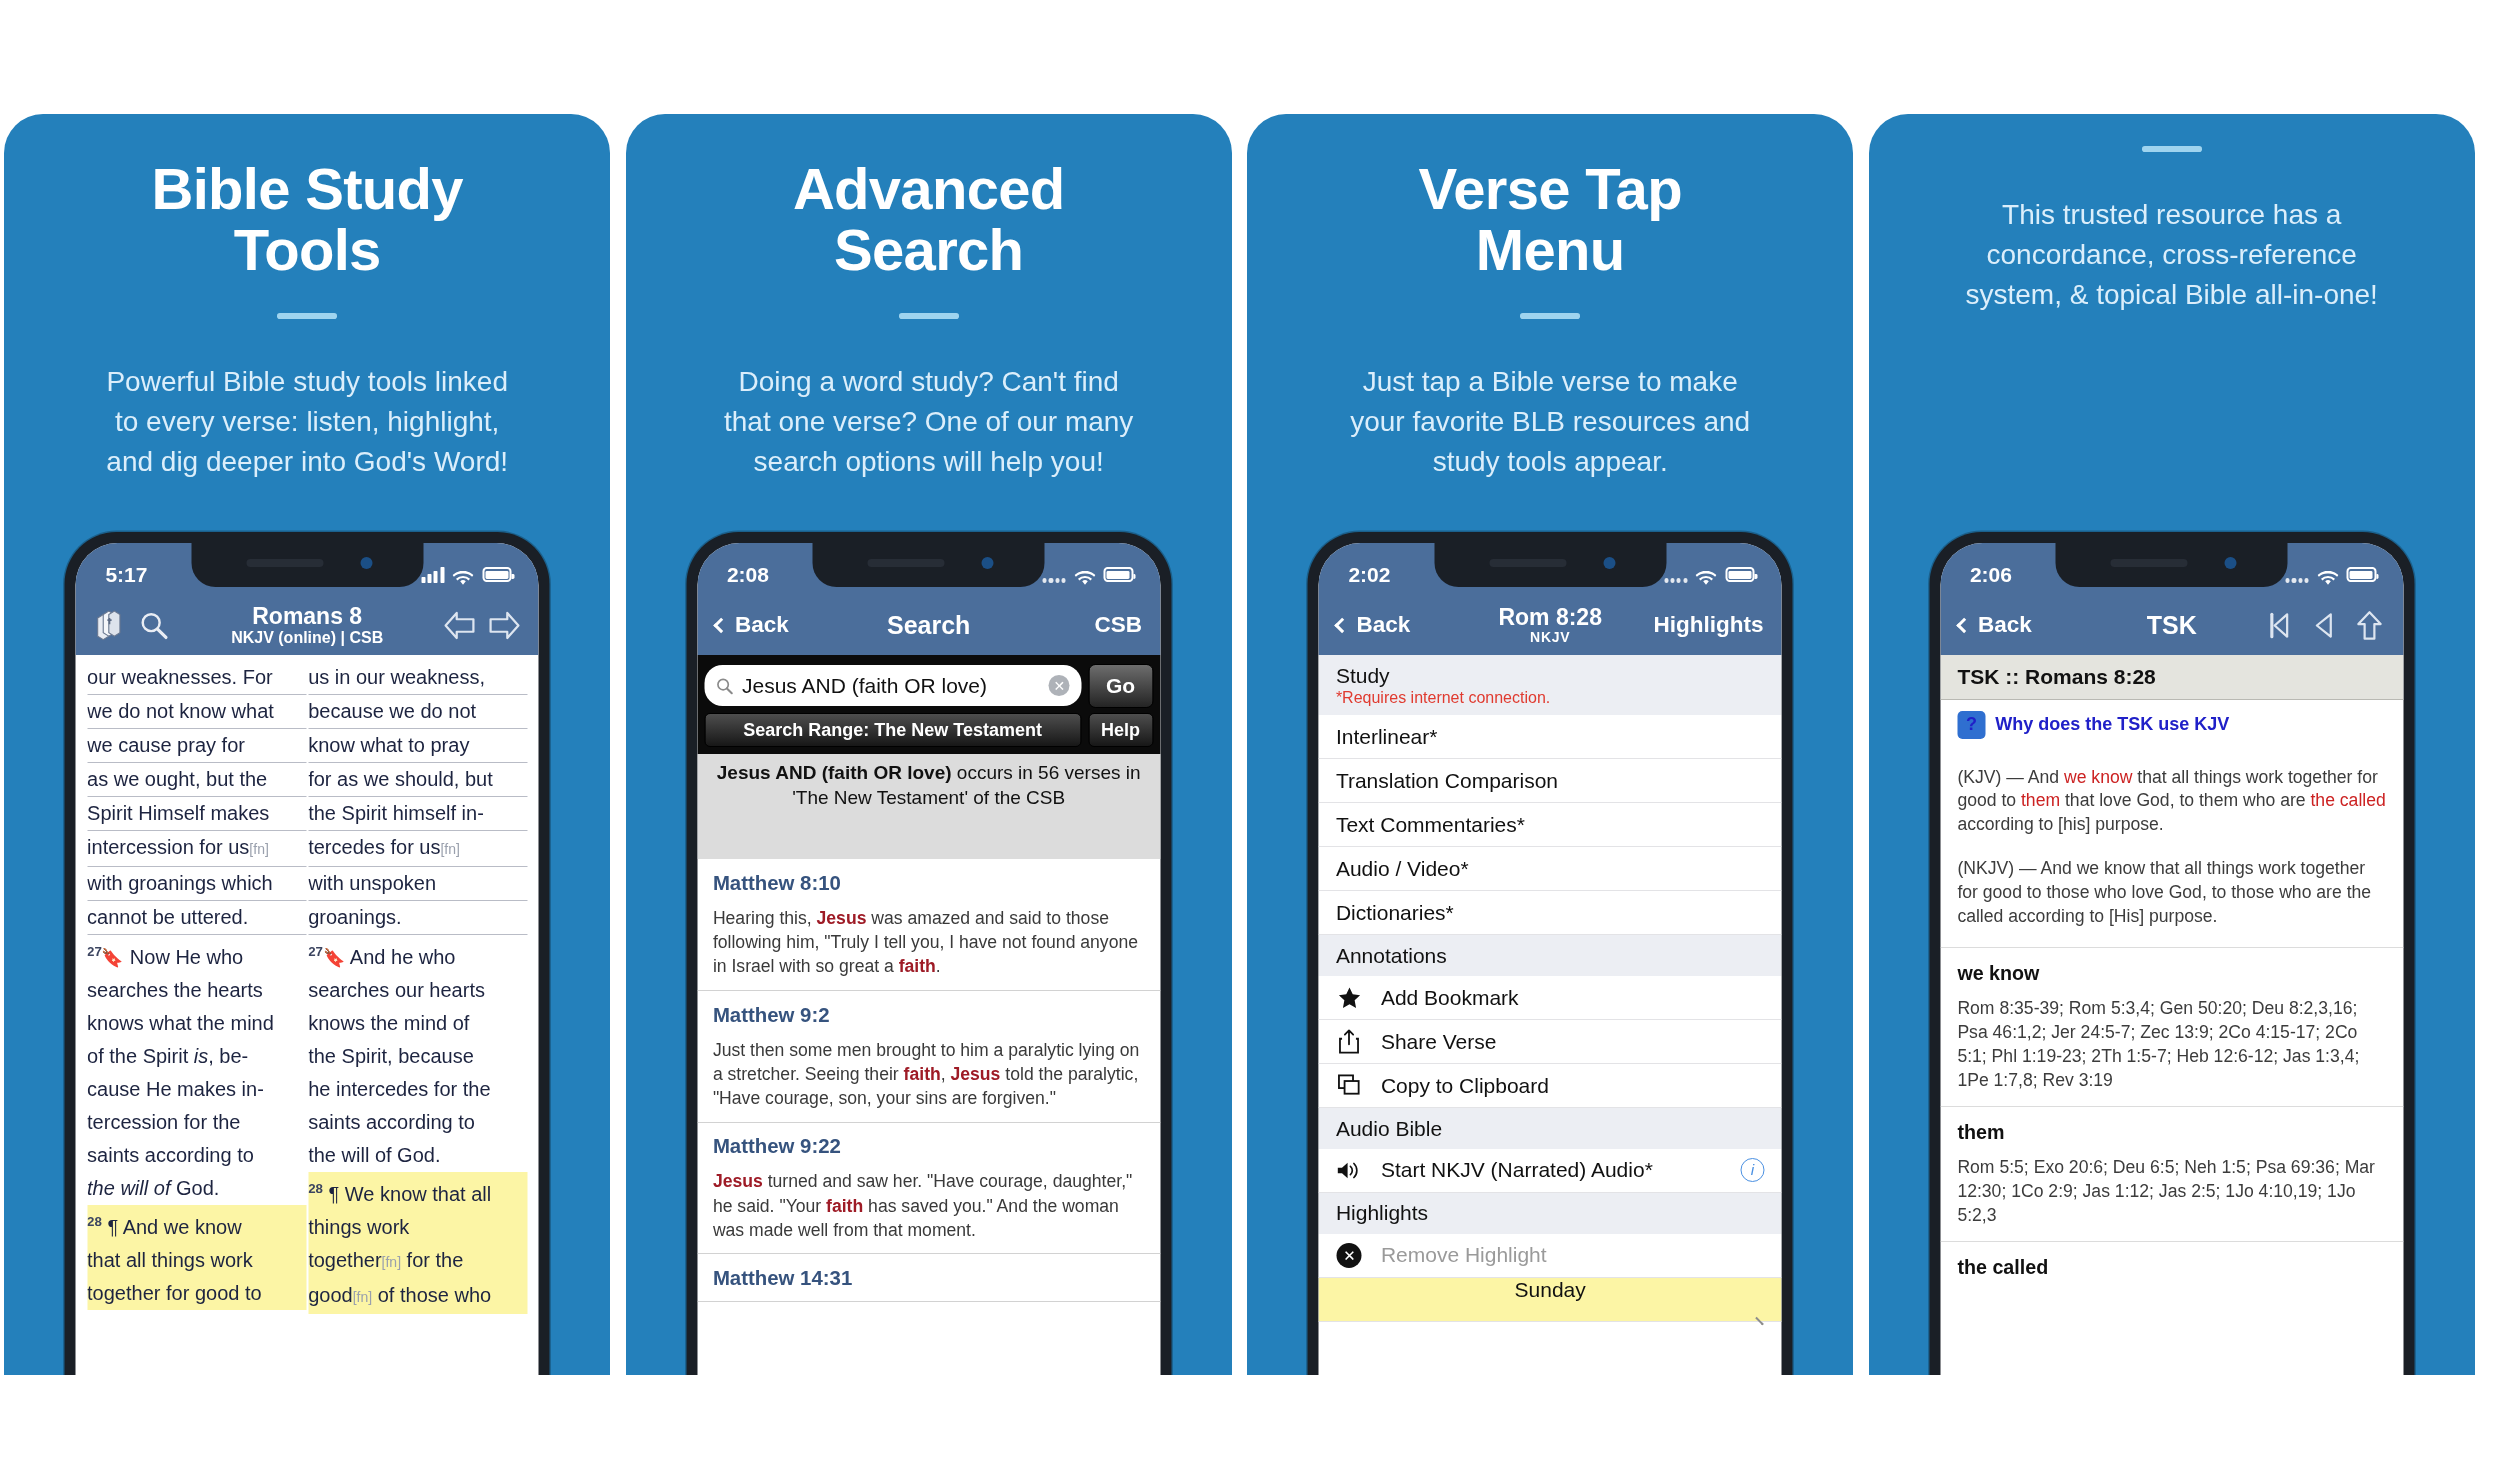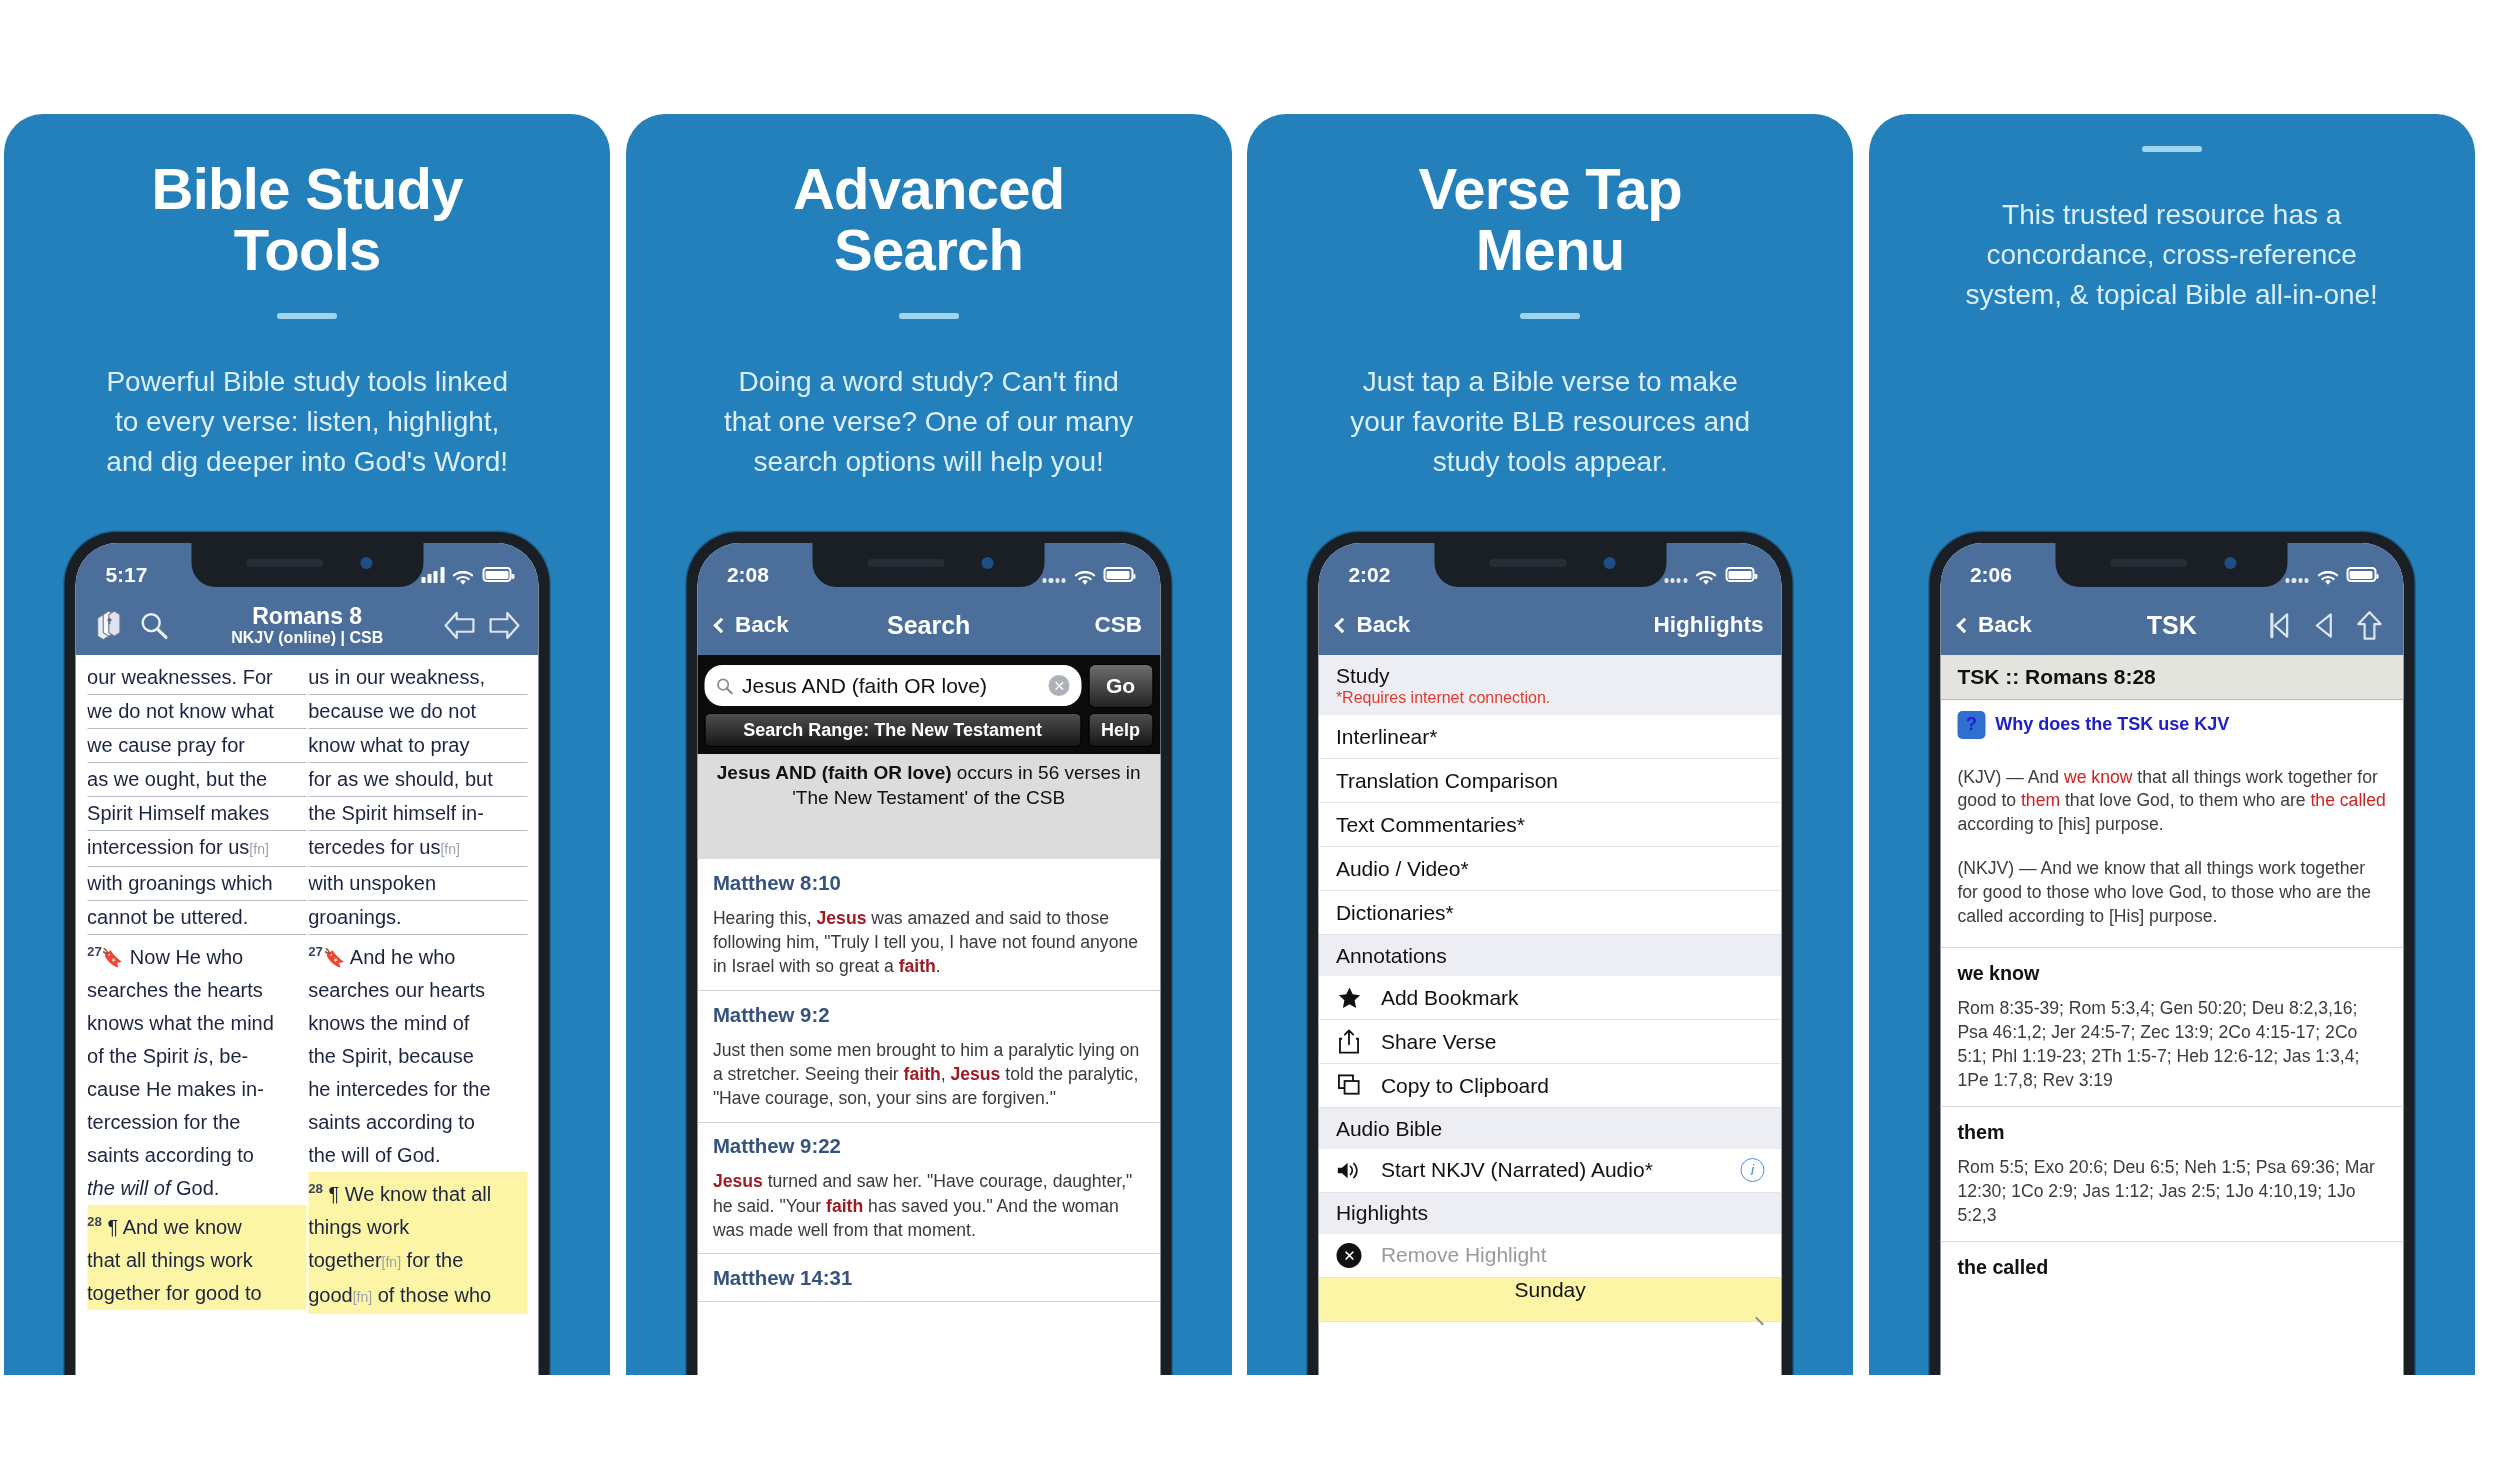--- a/index.html
+++ b/index.html
@@ -587,6 +587,10 @@
                 <span>Back</span>
               </span>
           </div>
+          <div class="nav-center">
+            <div class="nav-title">Rom 8:28</div>
+            <div class="nav-sub small">NKJV</div>
+          </div>
           <div class="nav-right" style="margin-left:auto">
             <span class="nav-btn">Highlights</span>
           </div>

